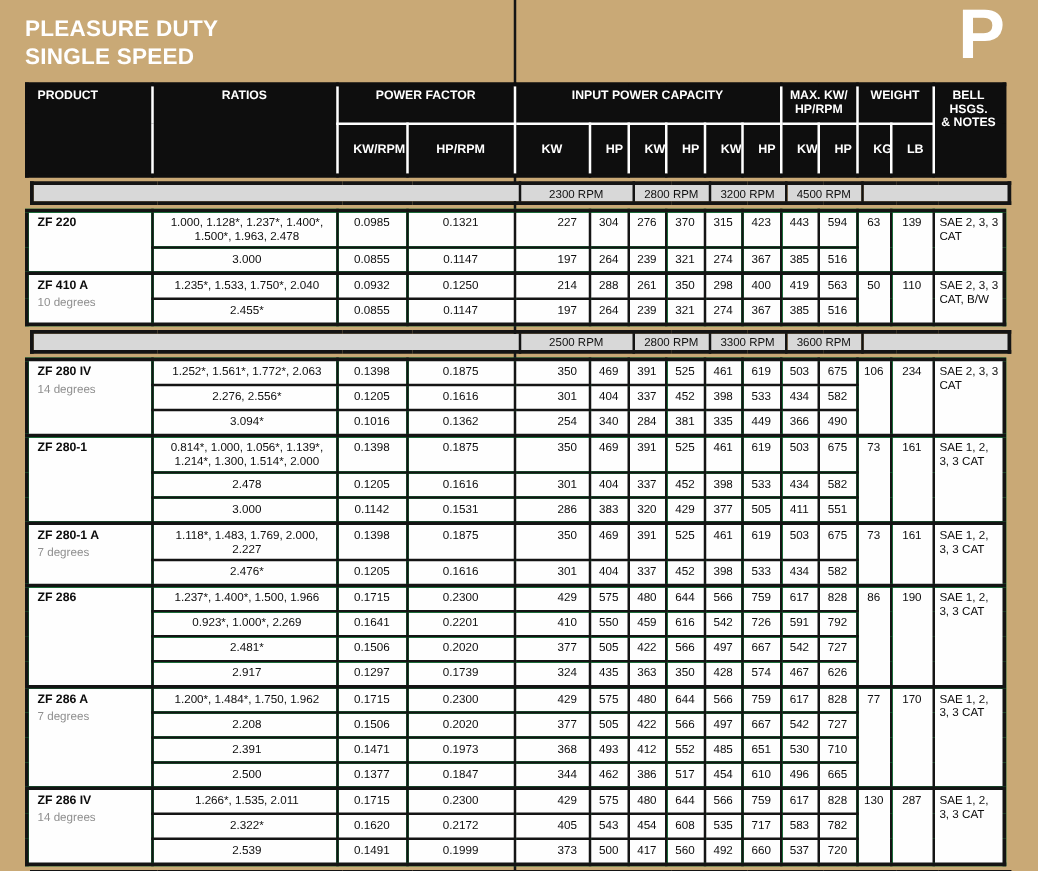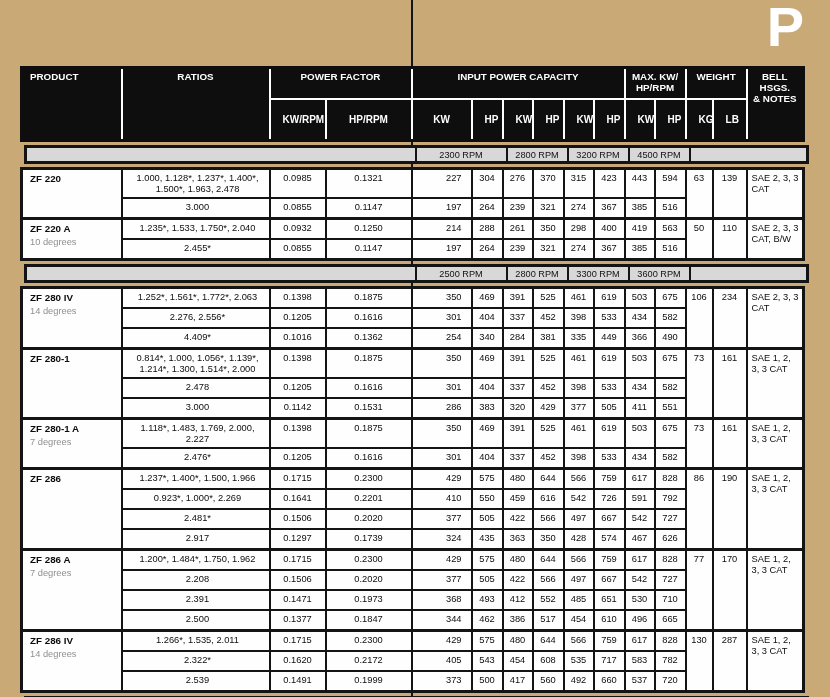--- a/index.html
+++ b/index.html
@@ -81,6 +81,10 @@
 <div class="content">
 
   <div class="title-band">
+    <div class="page-title">
+      <div>PLEASURE DUTY</div>
+      <div>SINGLE SPEED</div>
+    </div>
     <div class="page-letter">P</div>
   </div>
 

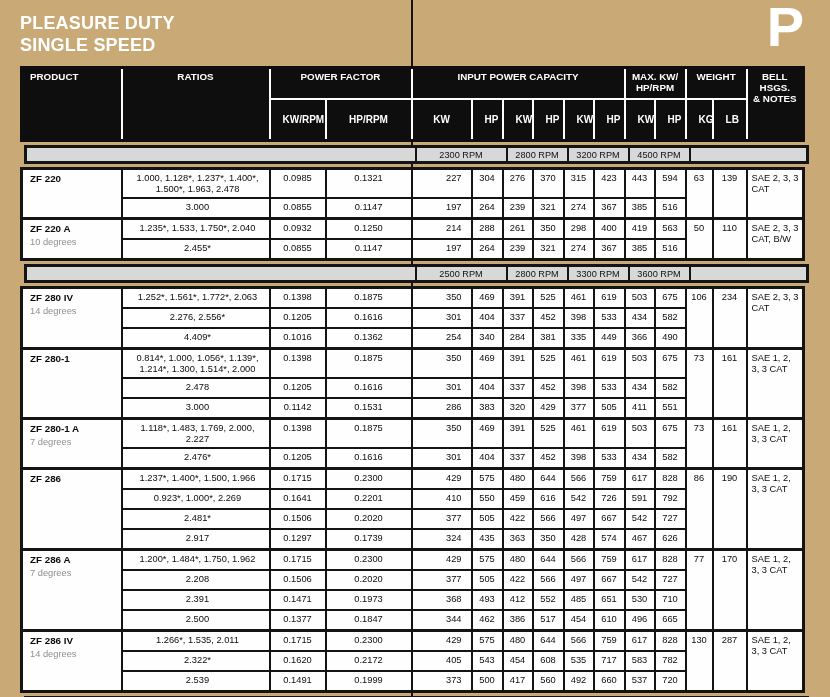--- a/index.html
+++ b/index.html
@@ -222,7 +222,7 @@
           <tbody>
             <tr>
               <td class="product-cell" rowspan="2">
-                <span class="pname">ZF 220 A</span>
+                <span class="pname">ZF 410 A</span>
                 <span class="pdeg">10 degrees</span>
               </td>
               <td class="ratio-cell">1.235*, 1.533, 1.750*, 2.040</td>

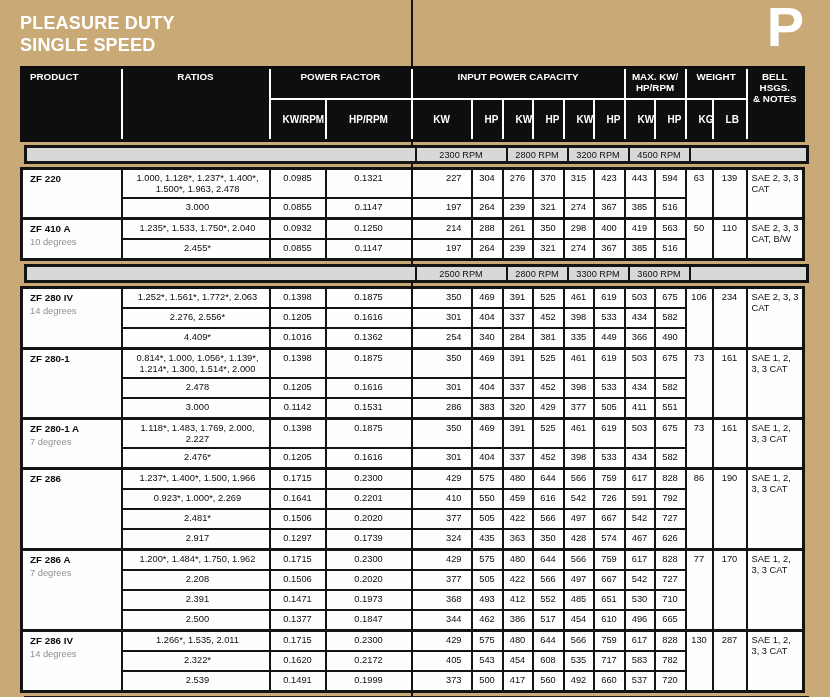--- a/index.html
+++ b/index.html
@@ -337,7 +337,7 @@
               <td class="n">582</td>
             </tr>
             <tr>
-              <td class="ratio-cell">4.409*</td>
+              <td class="ratio-cell">3.094*</td>
               <td class="n">0.1016</td>
               <td class="n">0.1362</td>
               <td class="n-first">254</td>

